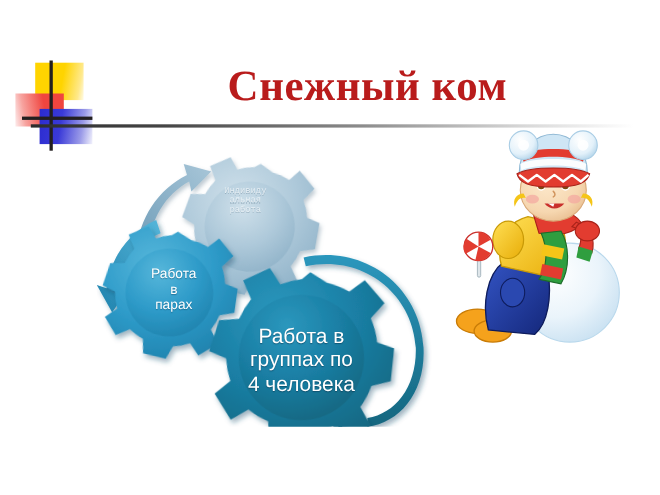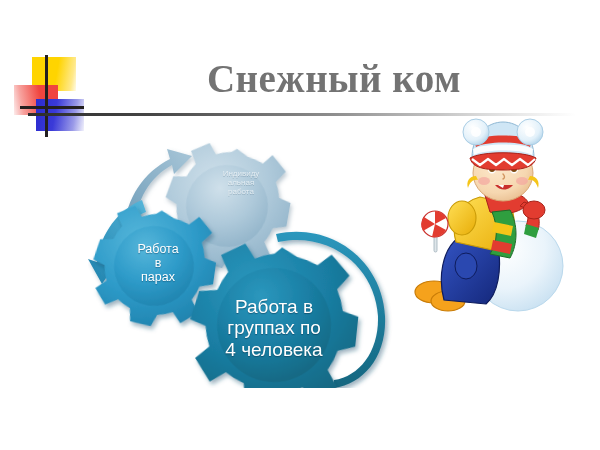--- a/index.html
+++ b/index.html
@@ -80,7 +80,7 @@
     font-weight: bold;
     font-size: 39px;
     line-height: 44px;
-    color: #737373;
+    color: #b91c1c;
     letter-spacing: 0.5px;
     white-space: nowrap;
   }

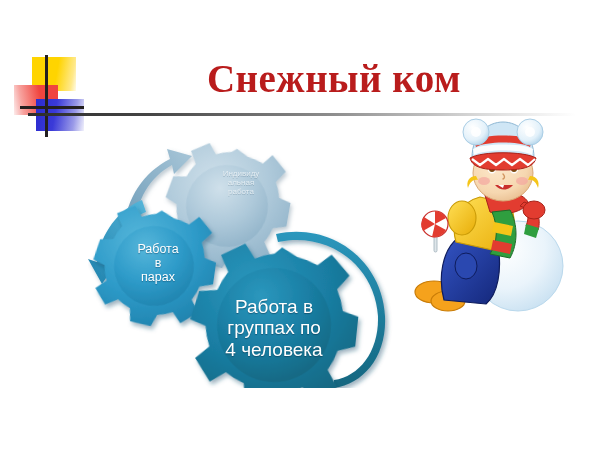--- a/index.html
+++ b/index.html
@@ -105,12 +105,13 @@
     white-space: pre-line;
   }
   #label-individual {
-    left: 114px; top: 32px;
+    left: 96px; top: 32px;
     width: 78px;
     font-size: 8px;
     color: #eef4f8;
     opacity: .82;
     text-shadow: 0 1px 0 rgba(90,120,140,.45);
+    font-family: Liberation Mono, monospace;
   }
   #label-pairs {
     left: 28px; top: 104px;

